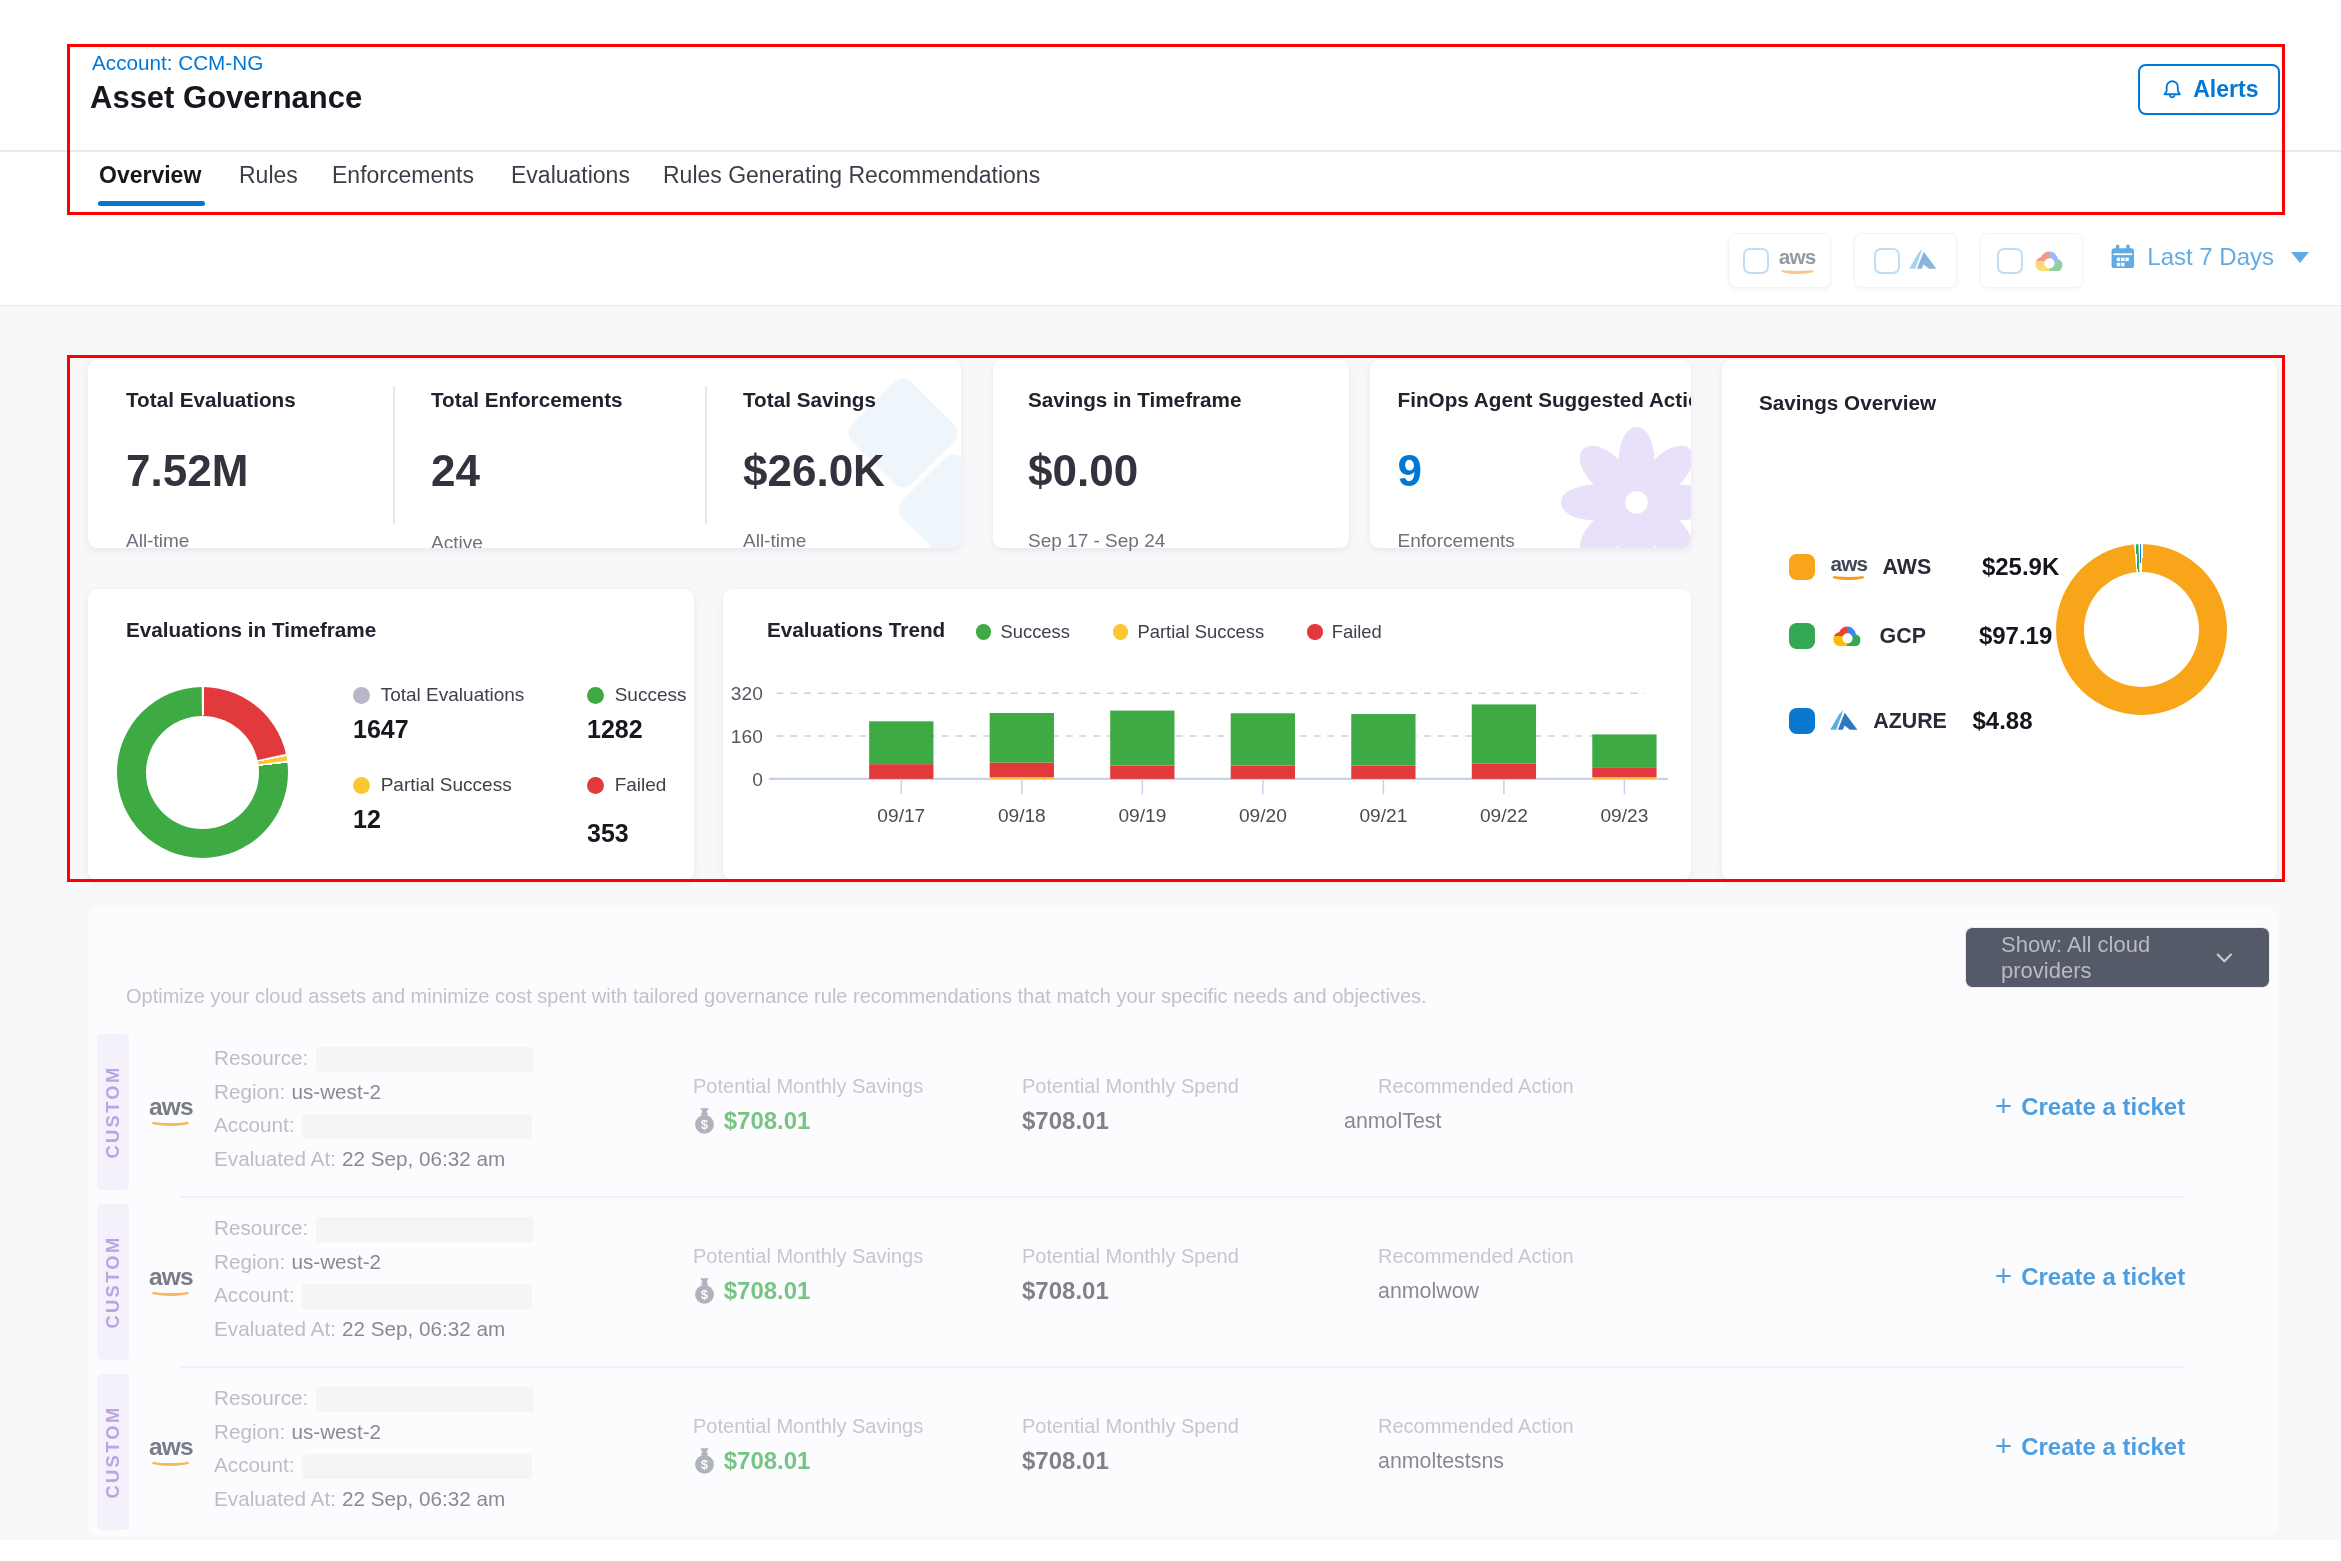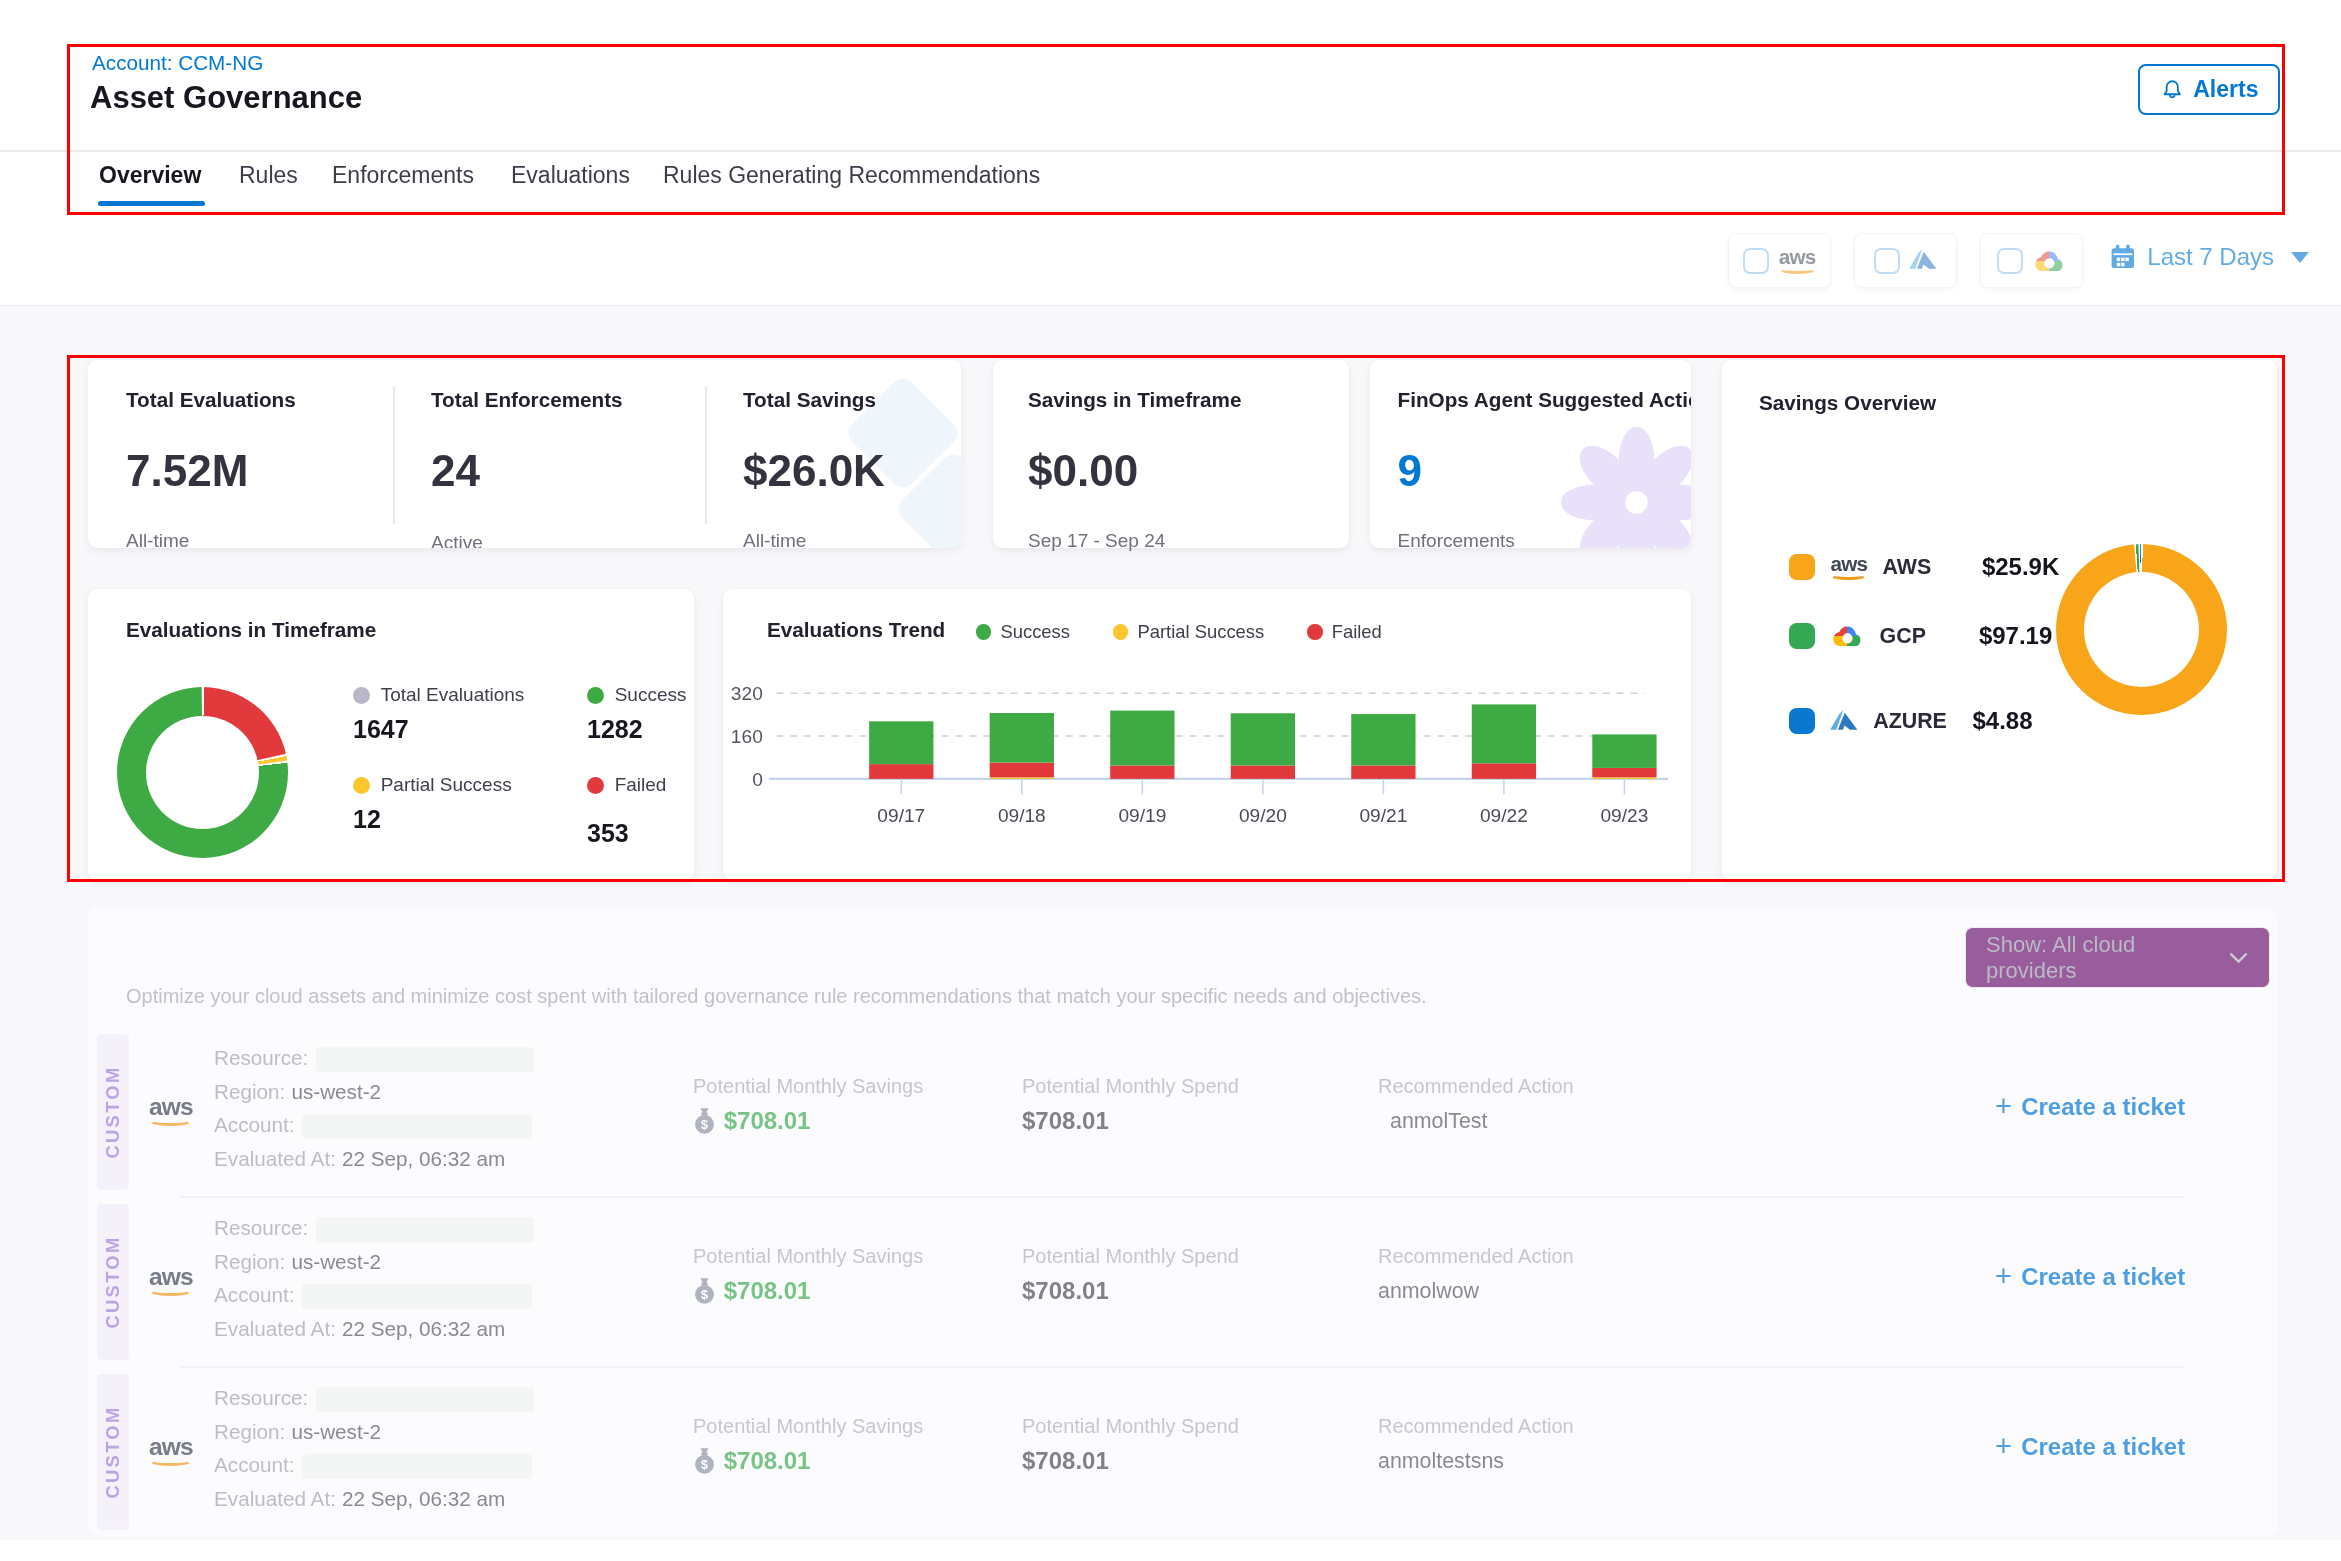--- a/index.html
+++ b/index.html
@@ -55,7 +55,7 @@
   .recs-title-mid{font-size:22px;color:#6f6f79}
   .recs-green{font-size:26px;font-weight:700;color:#42ab45}
   .recs-subtitle{font-size:20px;color:#a9a9b4}
-  .show-dd{position:absolute;left:1877px;top:20px;width:305px;height:61px;background:#701a75;border:1.5px solid #eae8f1;border-radius:7.7px;display:flex;align-items:center;justify-content:space-between;padding:0 20px}
+  .show-dd{position:absolute;left:1877px;top:20px;width:305px;height:61px;background:#0f172a;border:1.5px solid #eae8f1;border-radius:7.7px;display:flex;align-items:center;justify-content:space-between;padding:0 35px}
   .show-dd span{font-size:22px;color:#9f9fac}
   .rec-row{position:absolute;left:0;width:2189px;height:167px}
   .row-divider{position:absolute;left:92px;width:2005px;height:1.5px;background:#f0eef6}

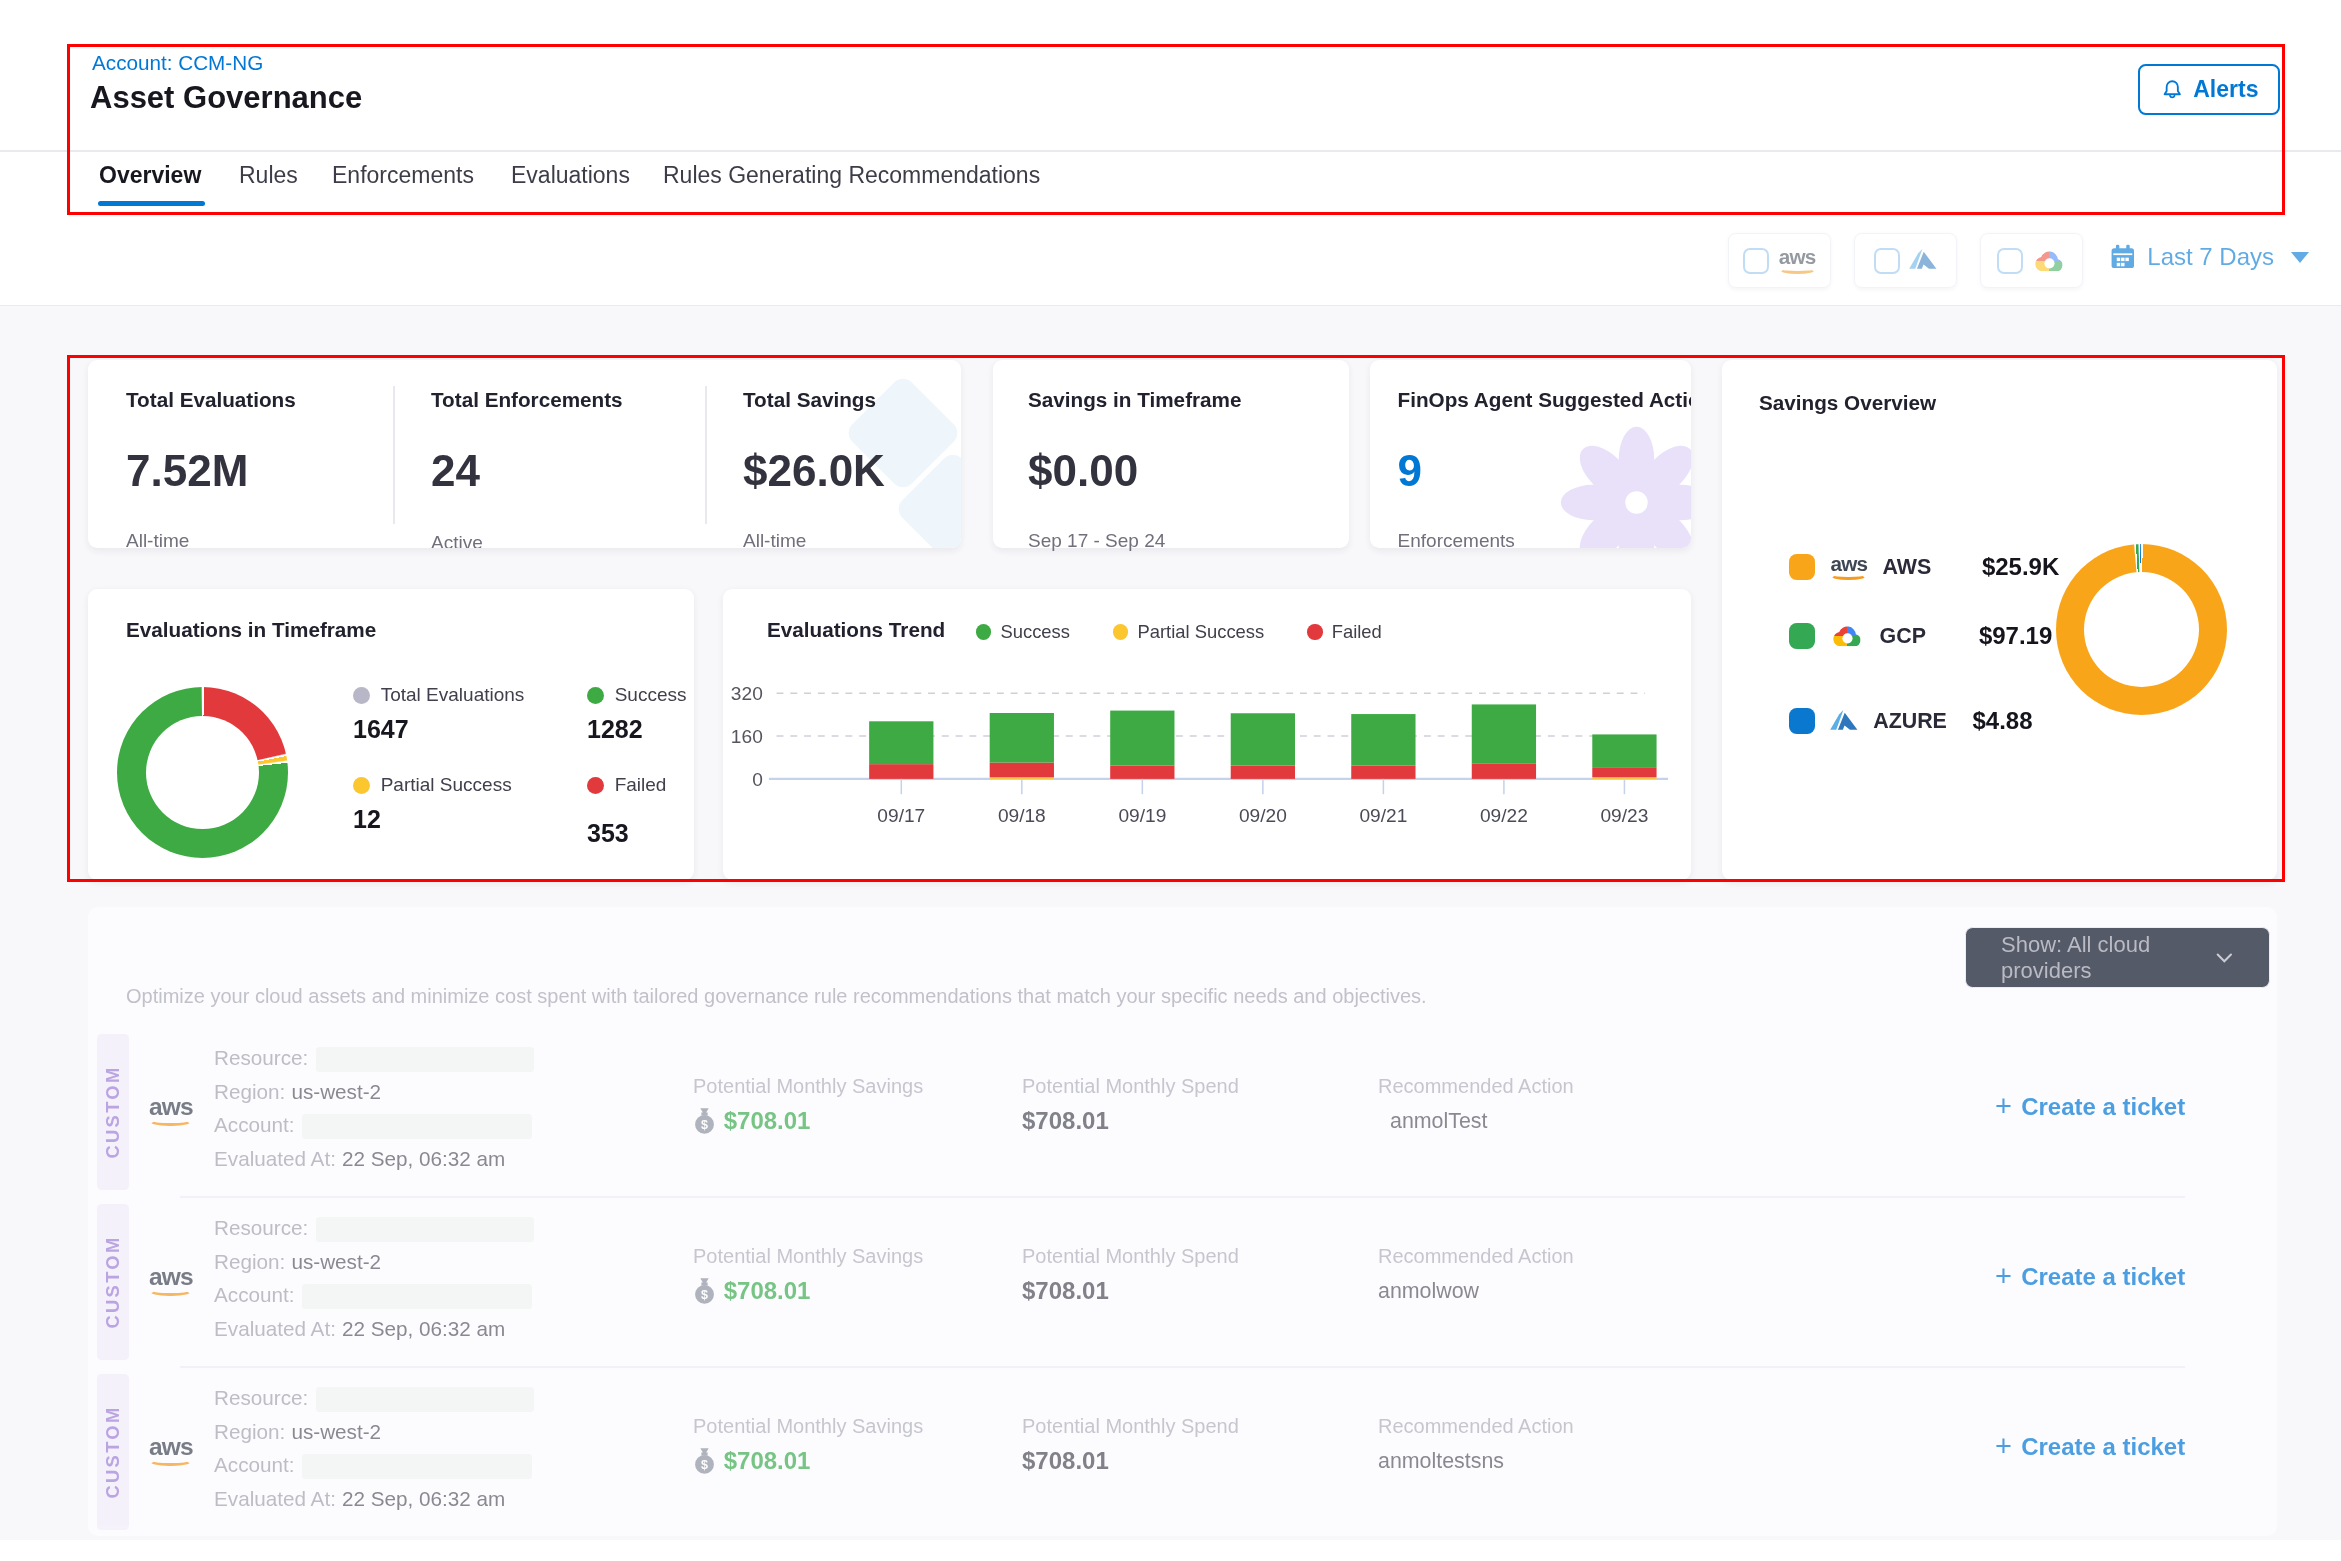--- a/index.html
+++ b/index.html
@@ -376,7 +376,7 @@
     <div class="col-label" style="left:934px;top:46px">Potential Monthly Spend</div>
     <div class="col-value" style="left:934px;top:78px">$708.01</div>
     <div class="col-label" style="left:1290px;top:46px">Recommended Action</div>
-    <div class="col-value plain" style="left:1302px;top:80px">anmolTest</div>
+    <div class="col-value plain" style="left:1256px;top:80px">anmolTest</div>
     <div class="ticket-btn" style="left:1907px;top:61px">
           <span class="plus">+</span>
           <span>Create a ticket</span>

